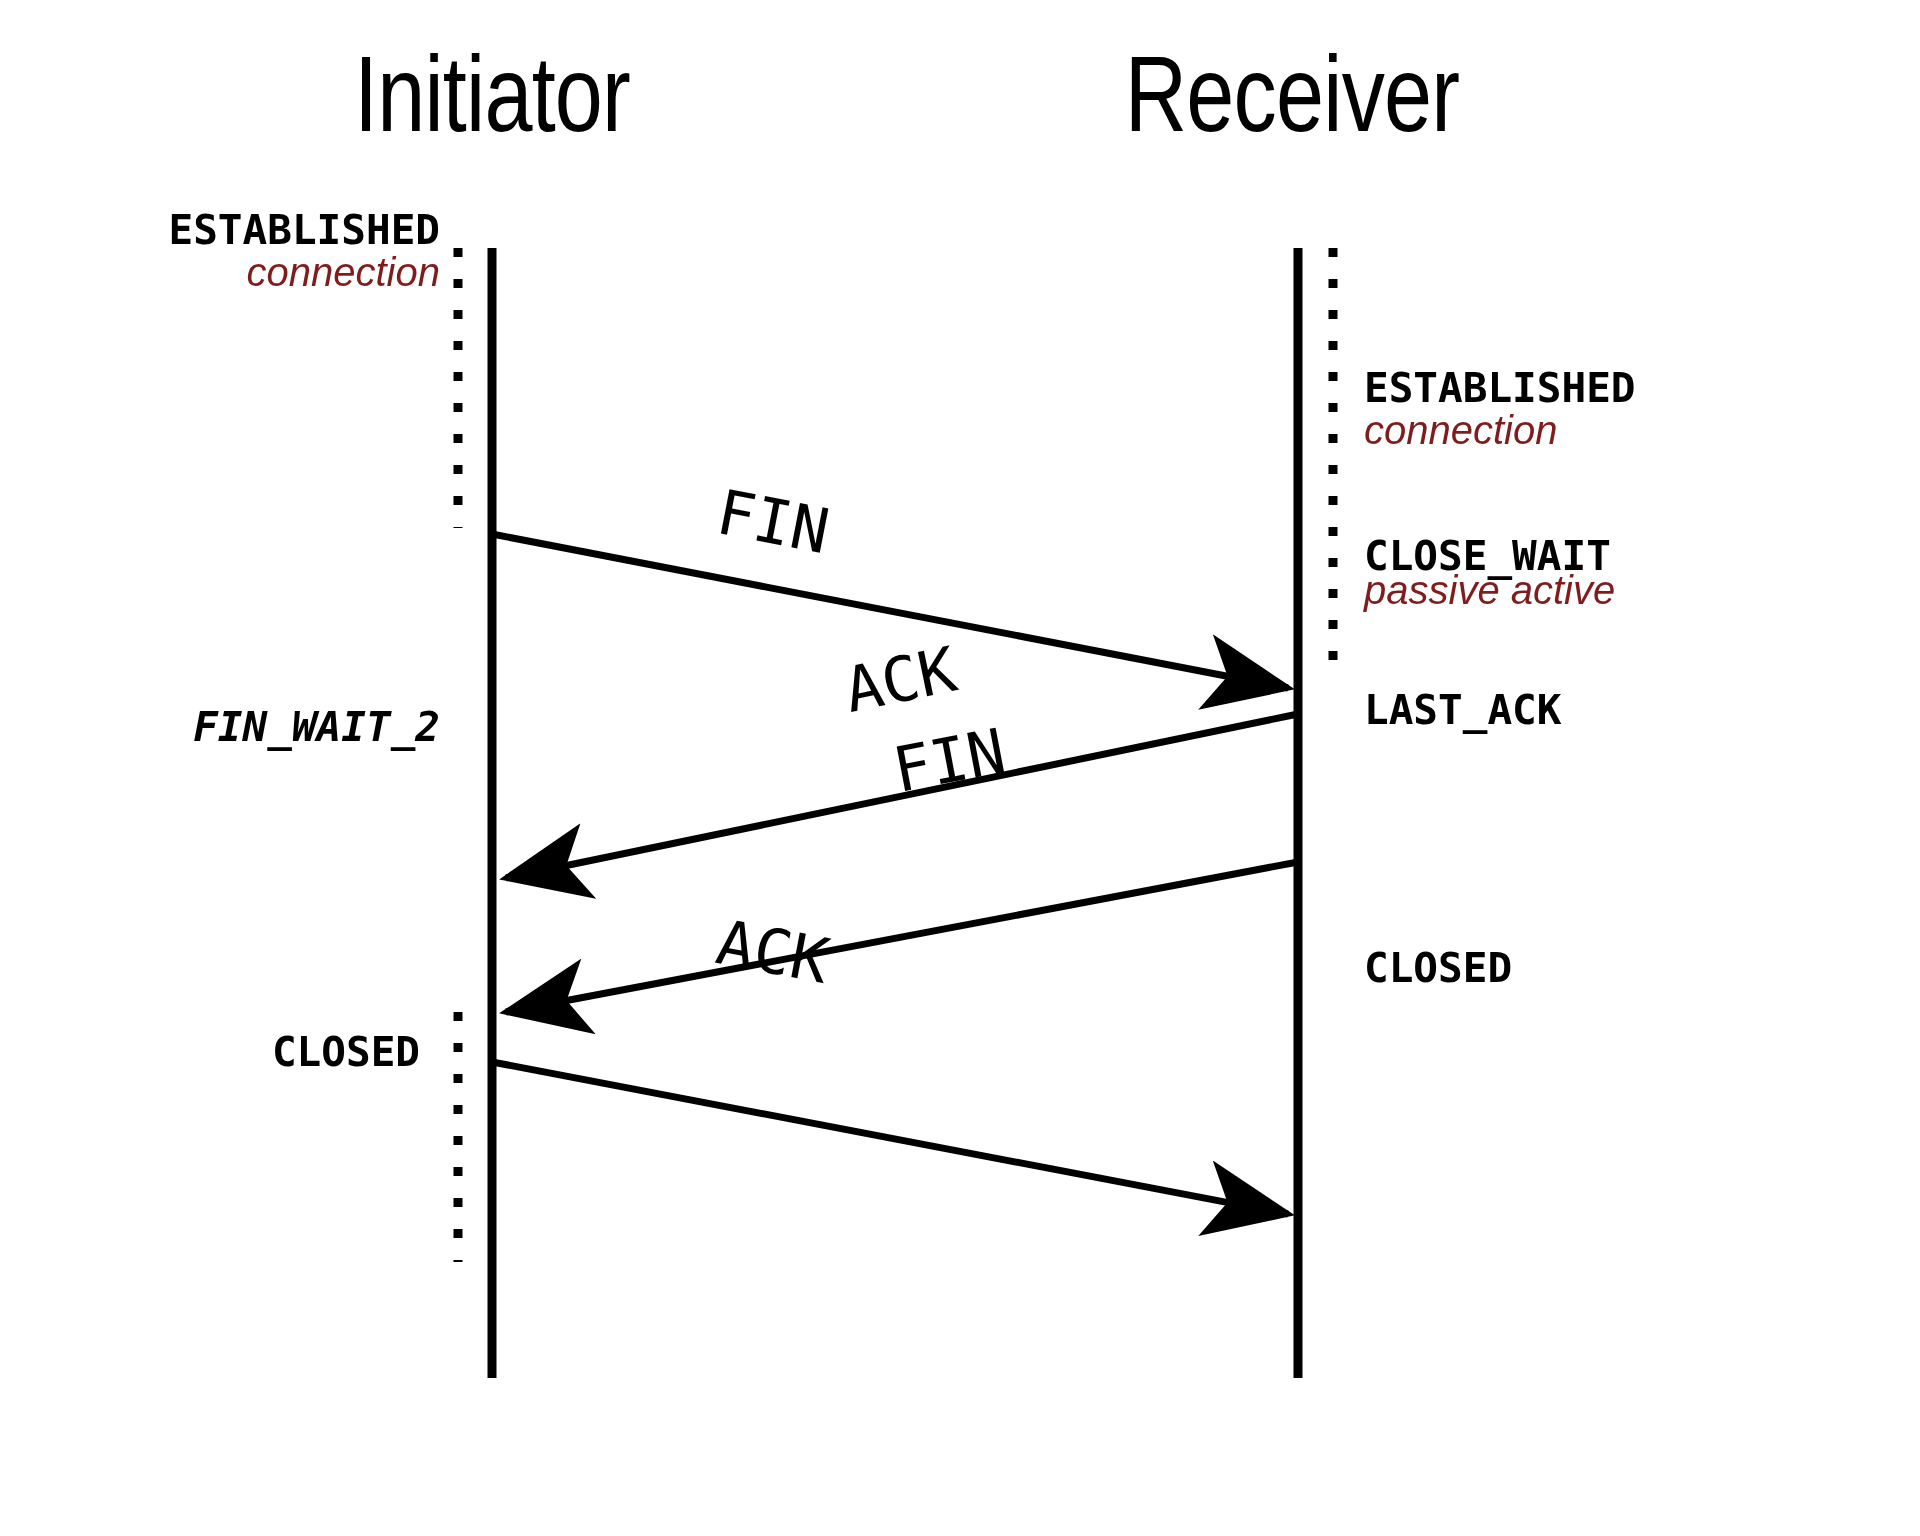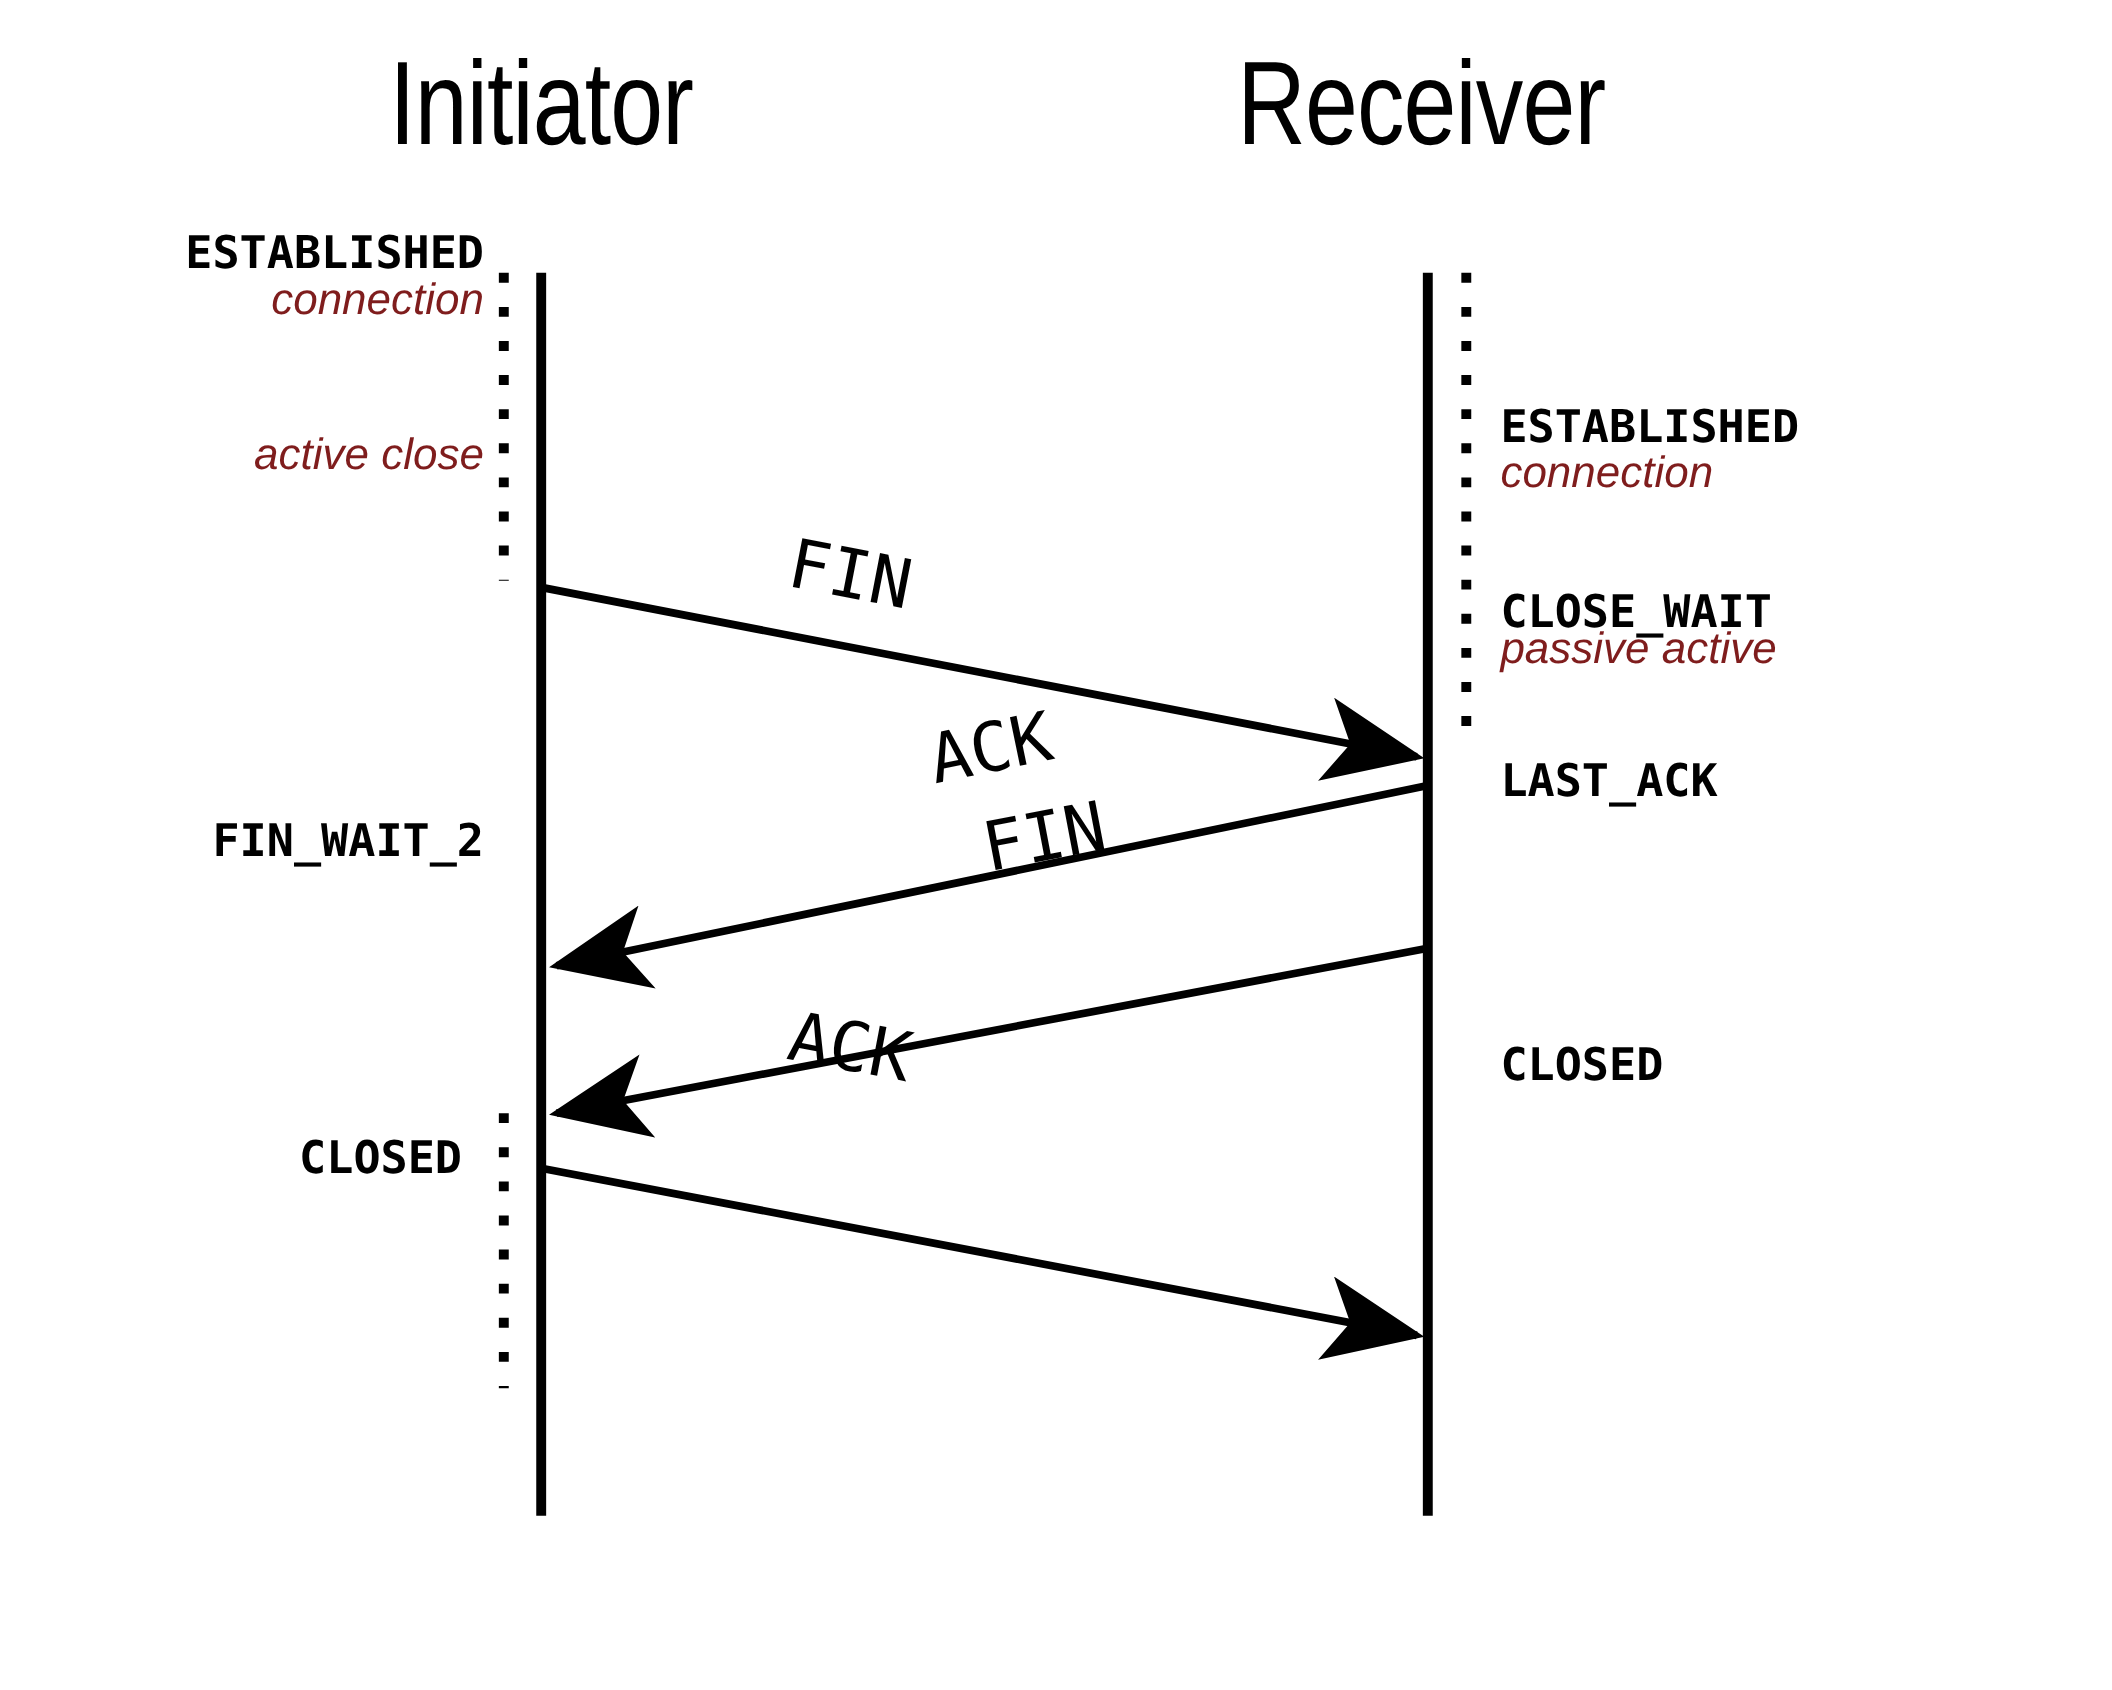--- a/index.html
+++ b/index.html
@@ -121,7 +121,6 @@
   <div class="state-label left-block" style="left:20px; top:210px; width:420px;">ESTABLISHED</div>
   <div class="note-label left-block" style="left:20px; top:252px; width:420px;">connection</div>
 
-  <div class="note-label left-block" style="left:20px; top:393px; width:420px;">active close</div>
 
   <div class="state-label left-block" style="left:20px; top:744px; width:420px;">FIN_WAIT_2</div>
 

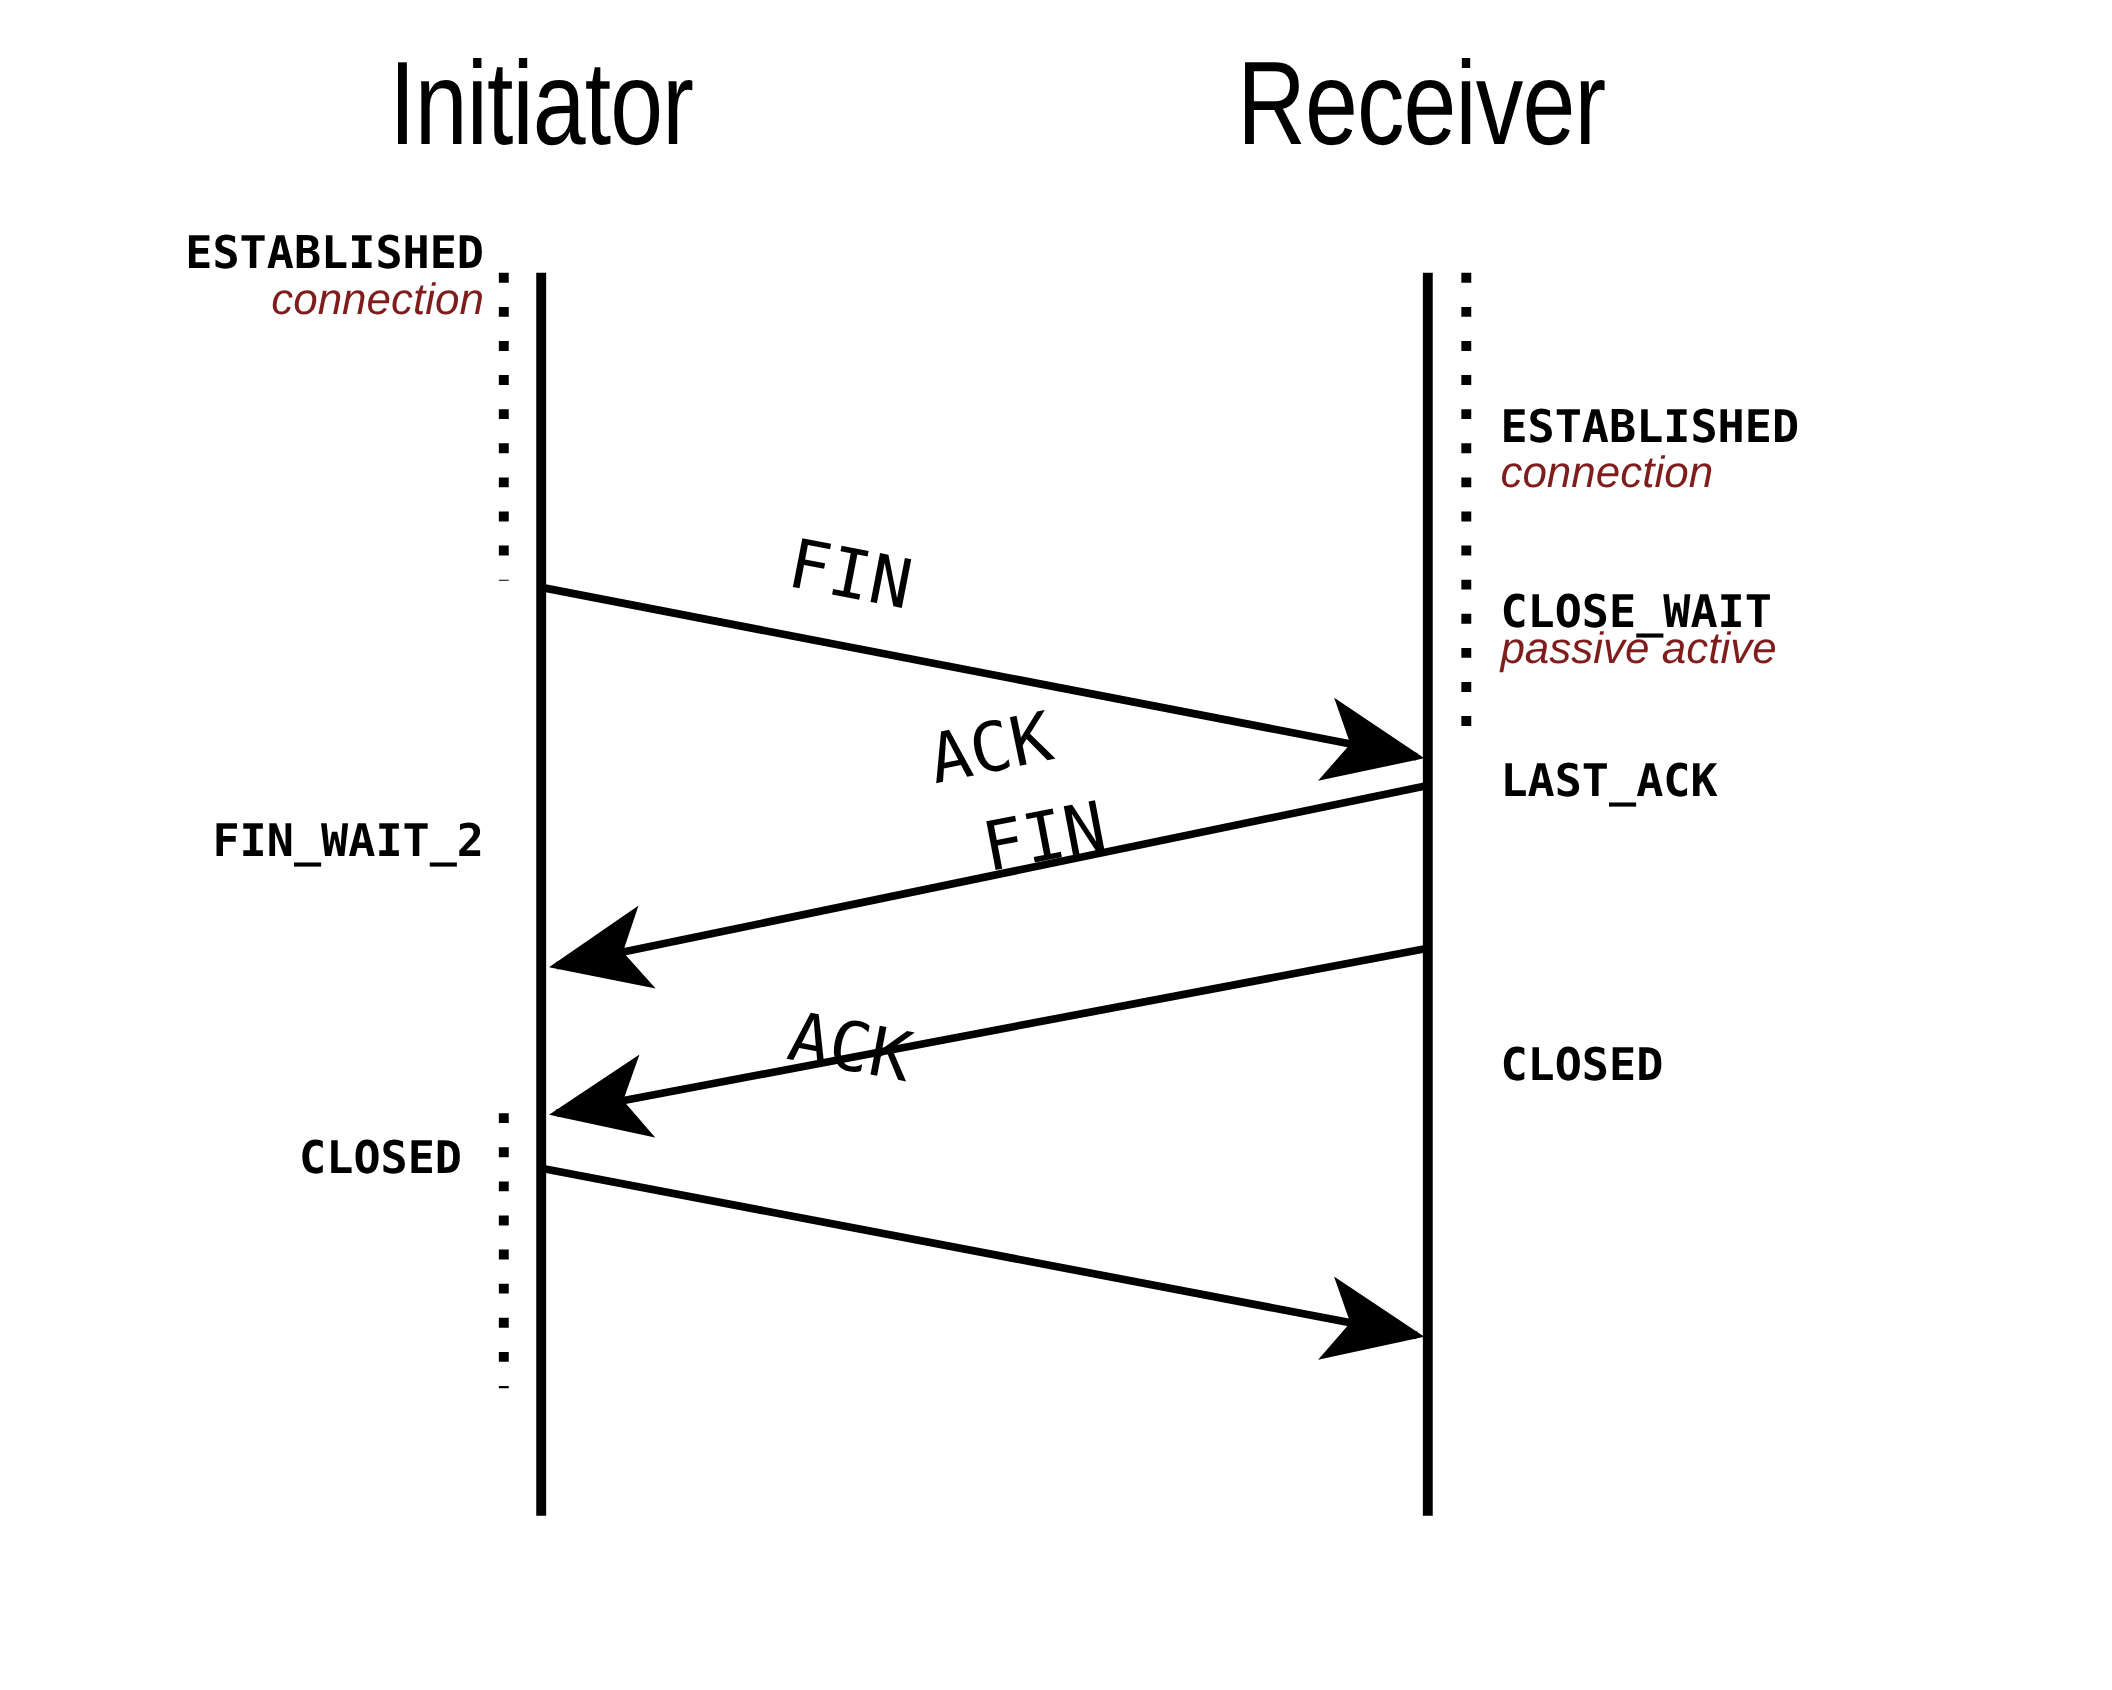--- a/index.html
+++ b/index.html
@@ -122,7 +122,7 @@
   <div class="note-label left-block" style="left:20px; top:252px; width:420px;">connection</div>
 
 
-  <div class="state-label left-block" style="left:20px; top:744px; width:420px;">FIN_WAIT_2</div>
+  <div class="state-label left-block" style="left:20px; top:707px; width:420px;font-style:italic;">FIN_WAIT_2</div>
 
 
   <div class="state-label left-block" style="left:20px; top:1032px; width:400px;">CLOSED</div>

